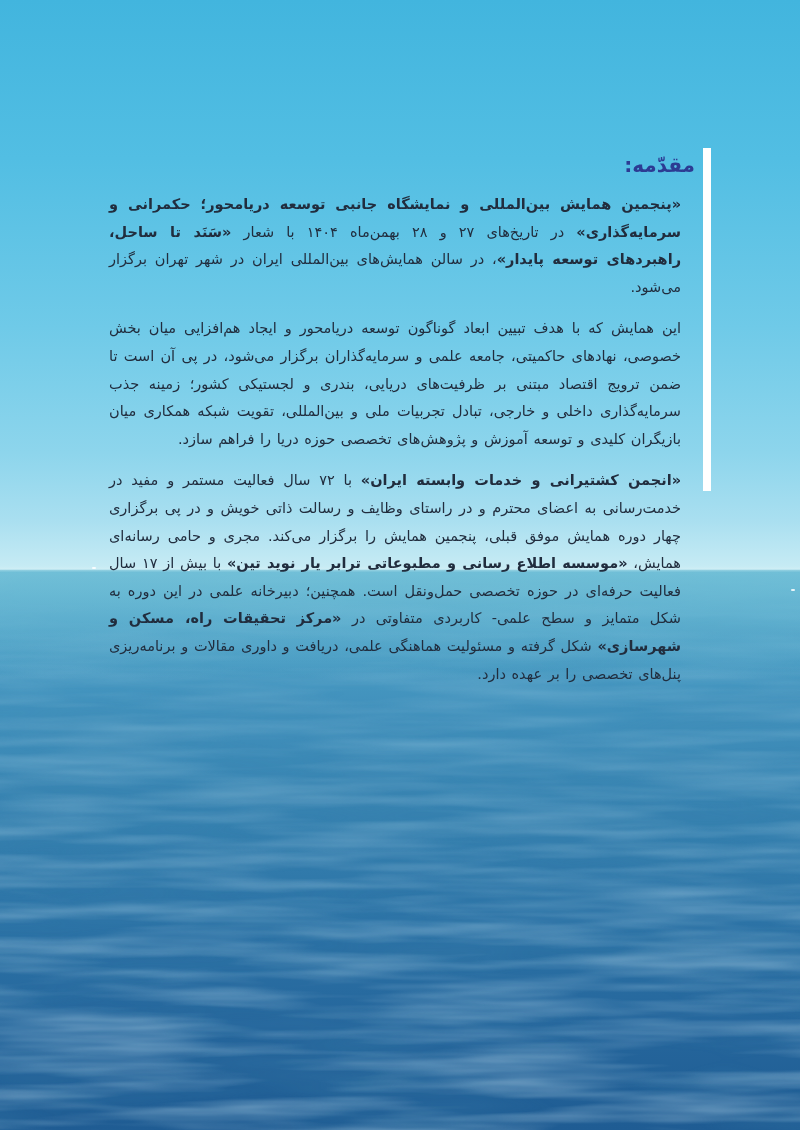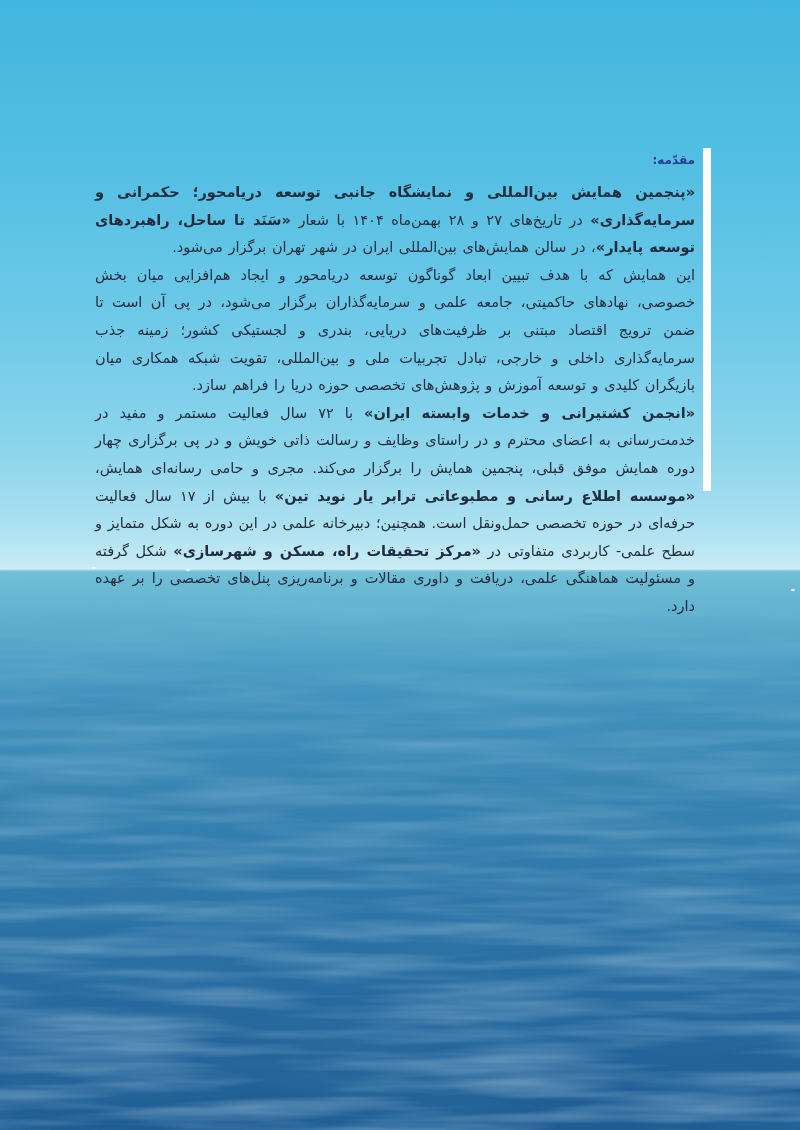--- a/index.html
+++ b/index.html
@@ -78,7 +78,7 @@
   }
   .heading {
     margin: 0 0 12px 0;
-    font-size: 12px;
+    font-size: 20px;
     font-weight: bold;
     color: #2c3b93;
     letter-spacing: 0.2px;

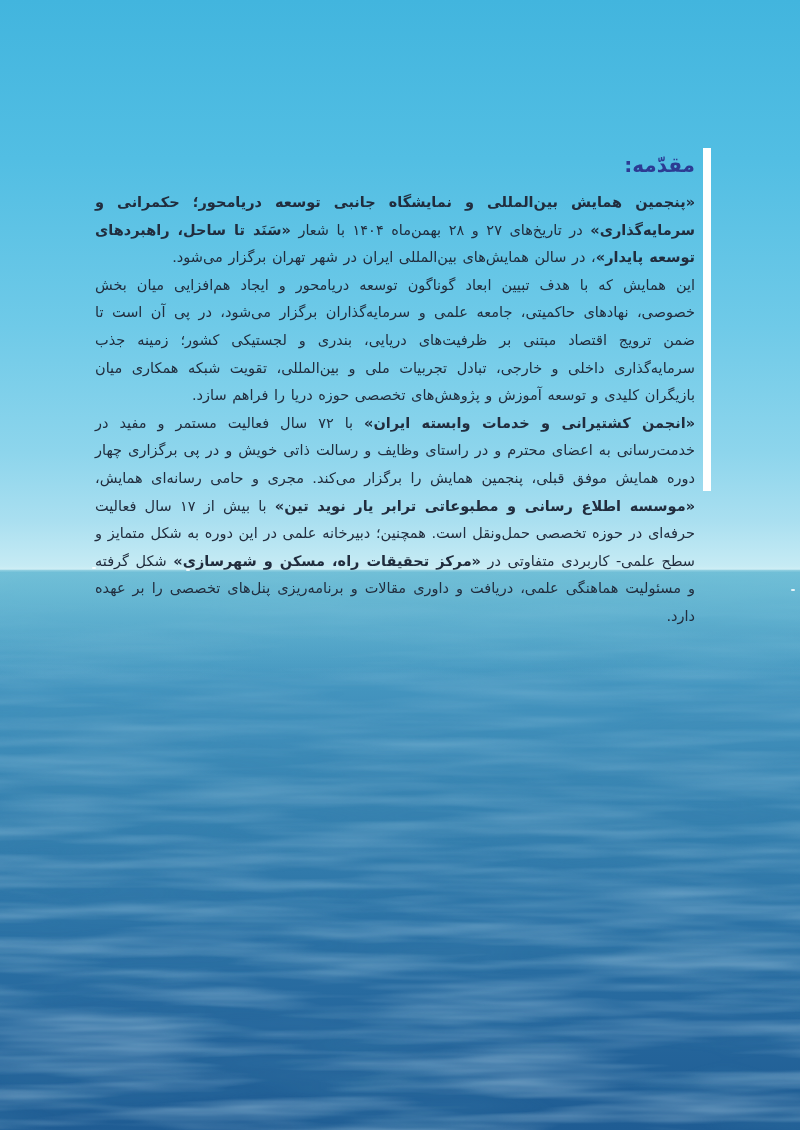--- a/index.html
+++ b/index.html
@@ -84,7 +84,7 @@
     letter-spacing: 0.2px;
   }
   .body p {
-    margin: 0;
+    margin: 14px;
     font-size: 14.5px;
     line-height: 27.6px;
     text-align: justify;

